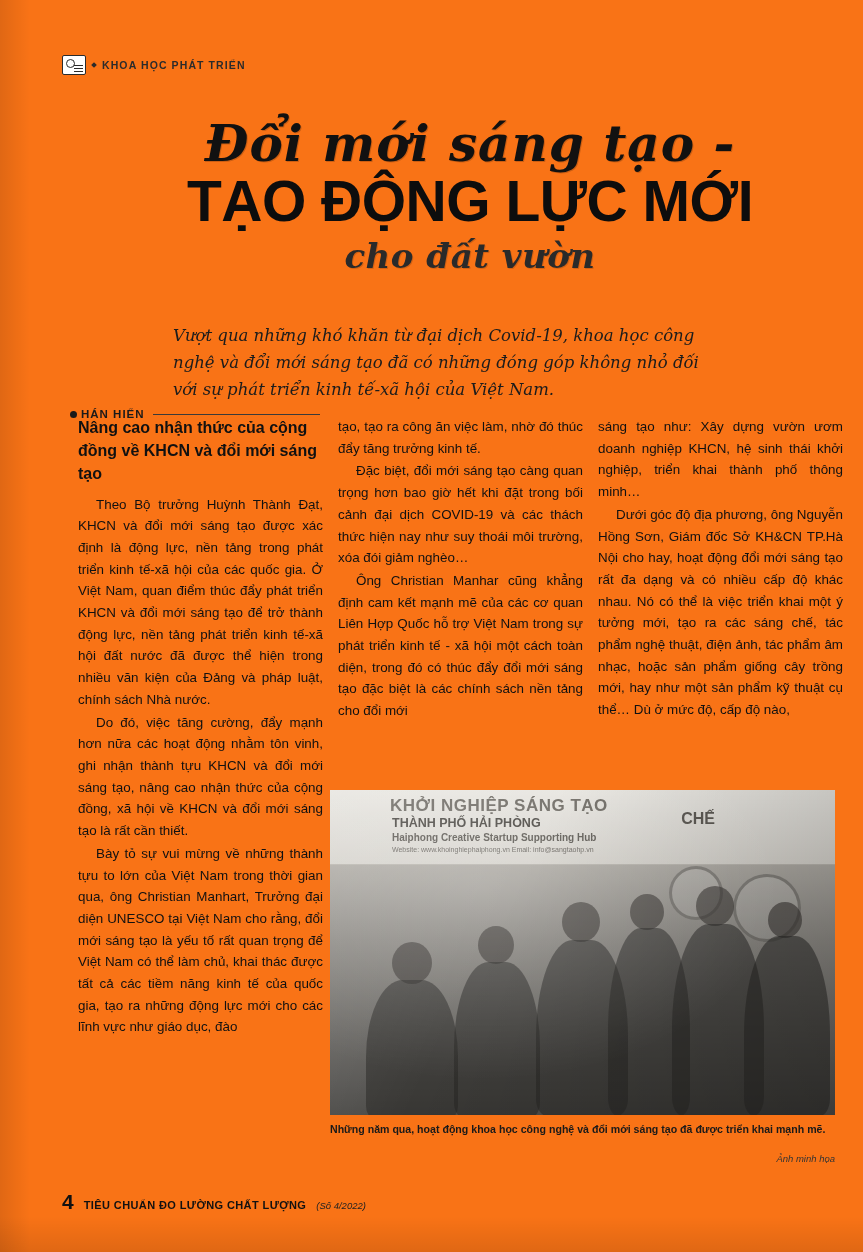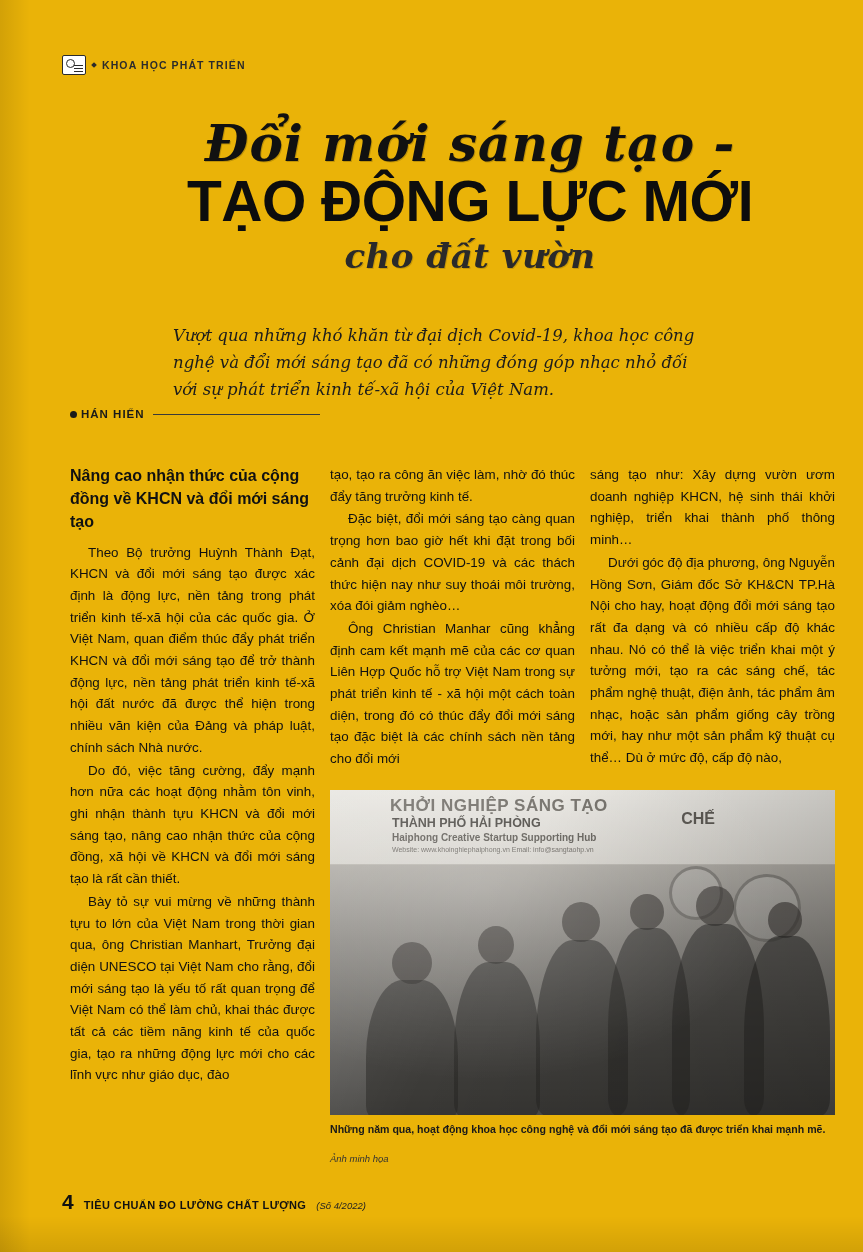--- a/index.html
+++ b/index.html
@@ -11,7 +11,7 @@
     position: relative;
     width: 863px;
     height: 1252px;
-    background: #eab308;
+    background: #f97316;
     overflow: hidden;
     font-family: "Liberation Sans", sans-serif;
     color: #1a1a1a;

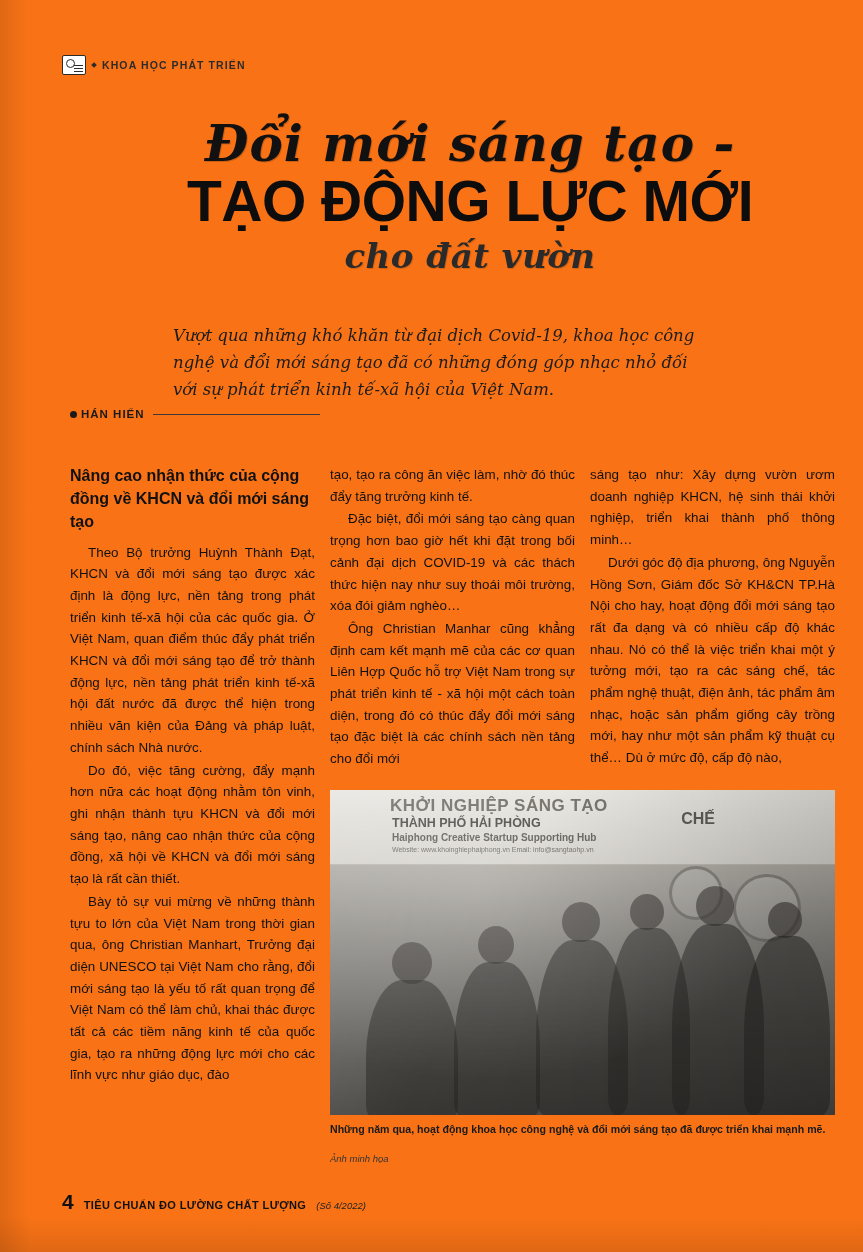--- a/index.html
+++ b/index.html
@@ -345,7 +345,7 @@
     <div class="title-script-2">cho đất vườn</div>
   </div>
 
-  <div class="standfirst">Vượt qua những khó khăn từ đại dịch Covid-19, khoa học công nghệ và đổi mới sáng tạo đã có những đóng góp nhạc nhỏ đối với sự phát triển kinh tế-xã hội của Việt Nam.</div>
+  <div class="standfirst">Vượt qua những khó khăn từ đại dịch Covid-19, khoa học công nghệ và đổi mới sáng tạo đã có những đóng góp không nhỏ đối với sự phát triển kinh tế-xã hội của Việt Nam.</div>
 
   <div class="byline">
     <span class="byline-dot"></span>

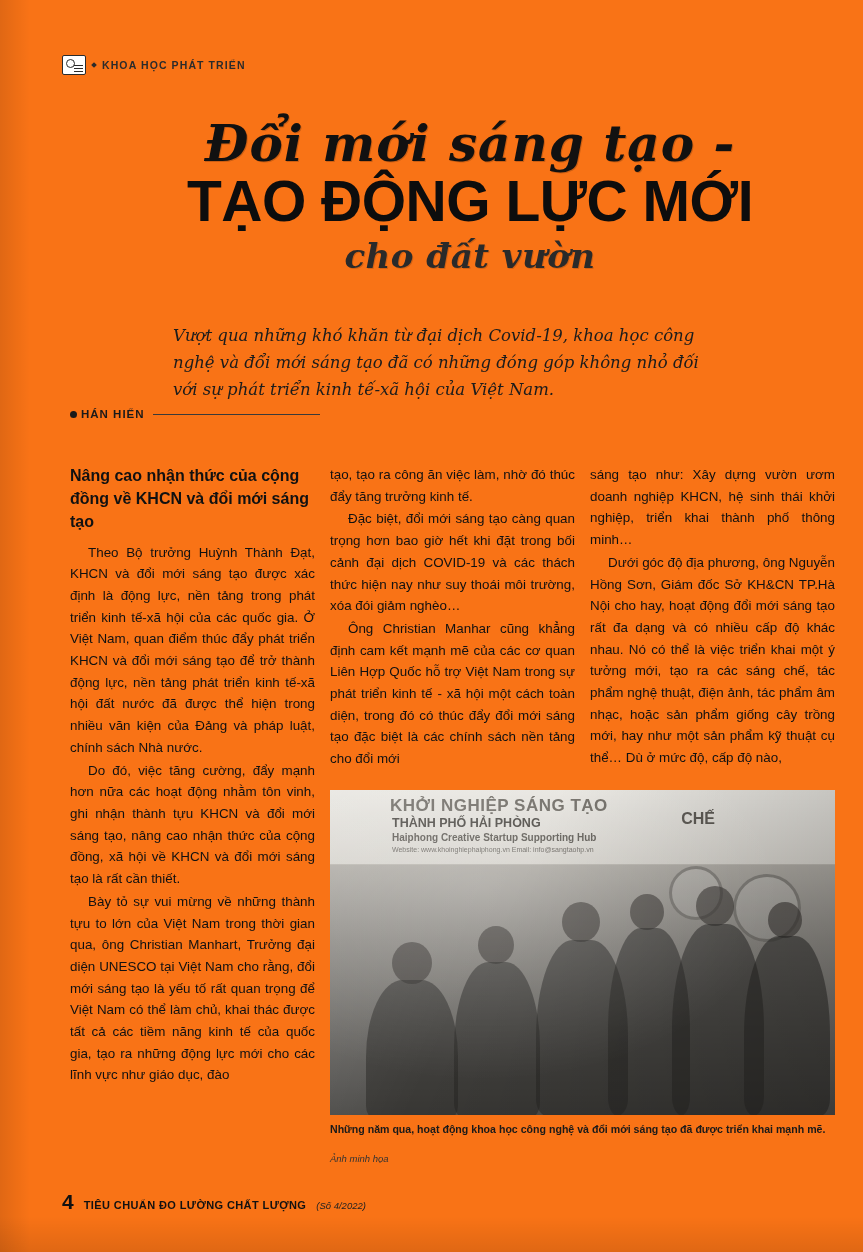--- a/index.html
+++ b/index.html
@@ -151,12 +151,13 @@
   
   .col {
     position: absolute;
-    top: 464px;
+    top: 416px;
     width: 245px;
     font-size: 13.4px;
     line-height: 1.62;
     text-align: justify;
     color: #111;
+    margin-left: 8px;
   }
   .col p {
     margin: 0 0 1px 0;

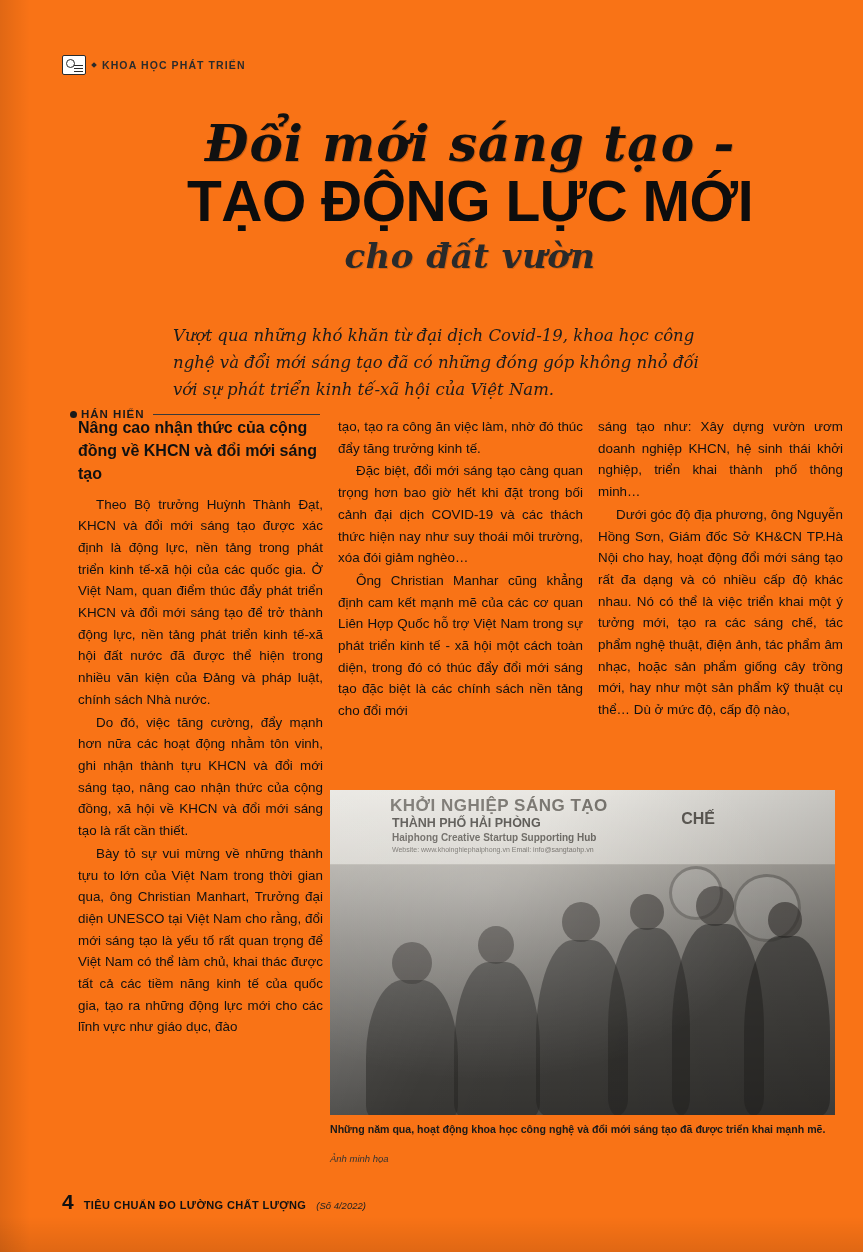--- a/index.html
+++ b/index.html
@@ -285,6 +285,7 @@
     left: 330px;
     top: 1153px;
     width: 505px;
+    text-align: right;
     font-size: 9.5px;
     font-style: italic;
     color: #333;

